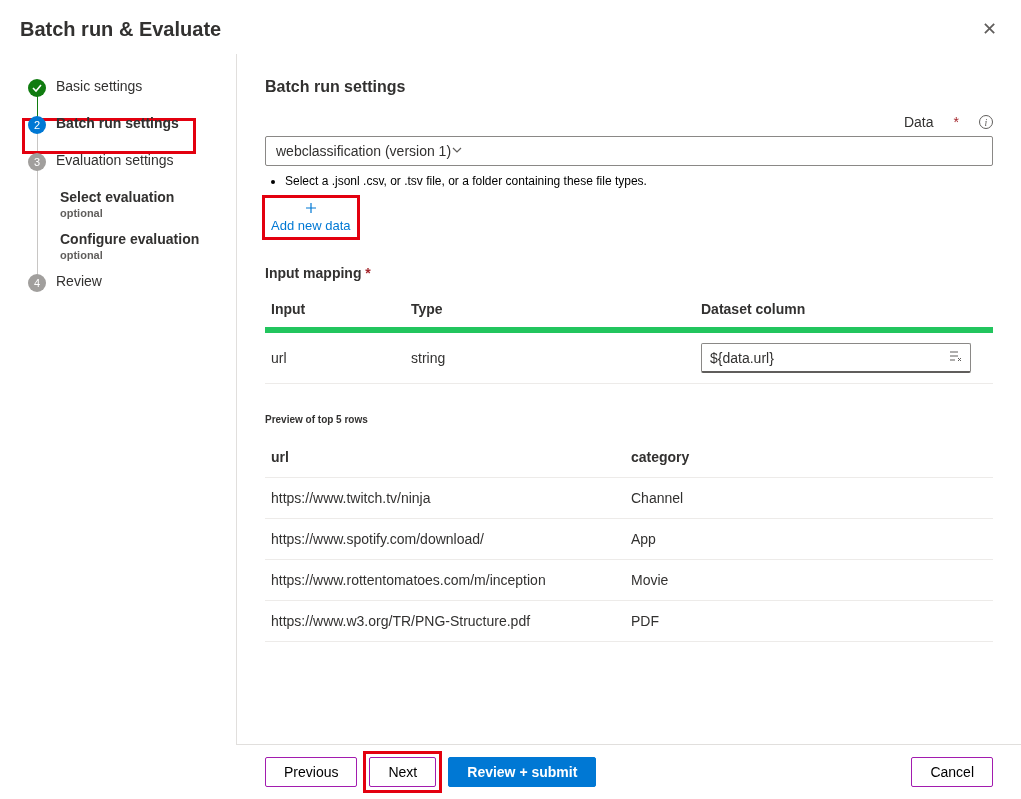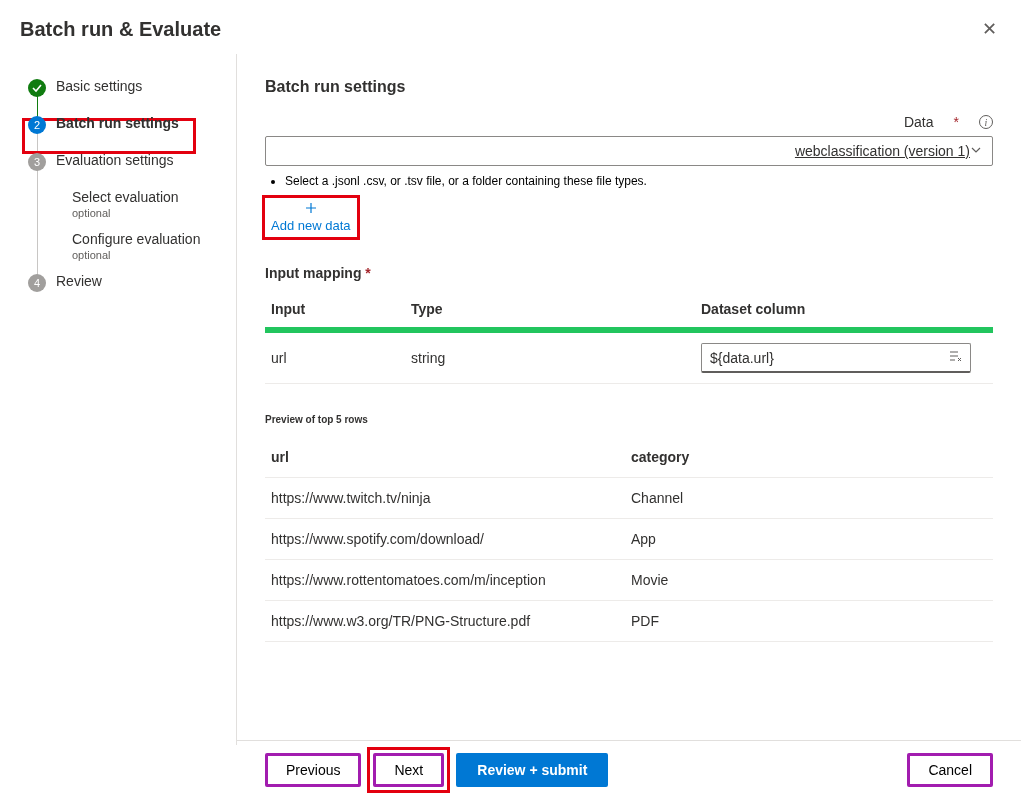--- a/index.html
+++ b/index.html
@@ -127,7 +127,7 @@
     }
     .dropdown {
       display: flex;
-      justify-content: flex-end;
+      justify-content: flex-start;
       align-items: center;
       border: 1px solid #8a8886;
       border-radius: 2px;
@@ -135,7 +135,6 @@
       font-size: 14px;
       cursor: pointer;
       width: 100%;
-      text-decoration: underline;
     }
     .chev { color: #605e5c; font-size: 12px; }
     .hint-list {

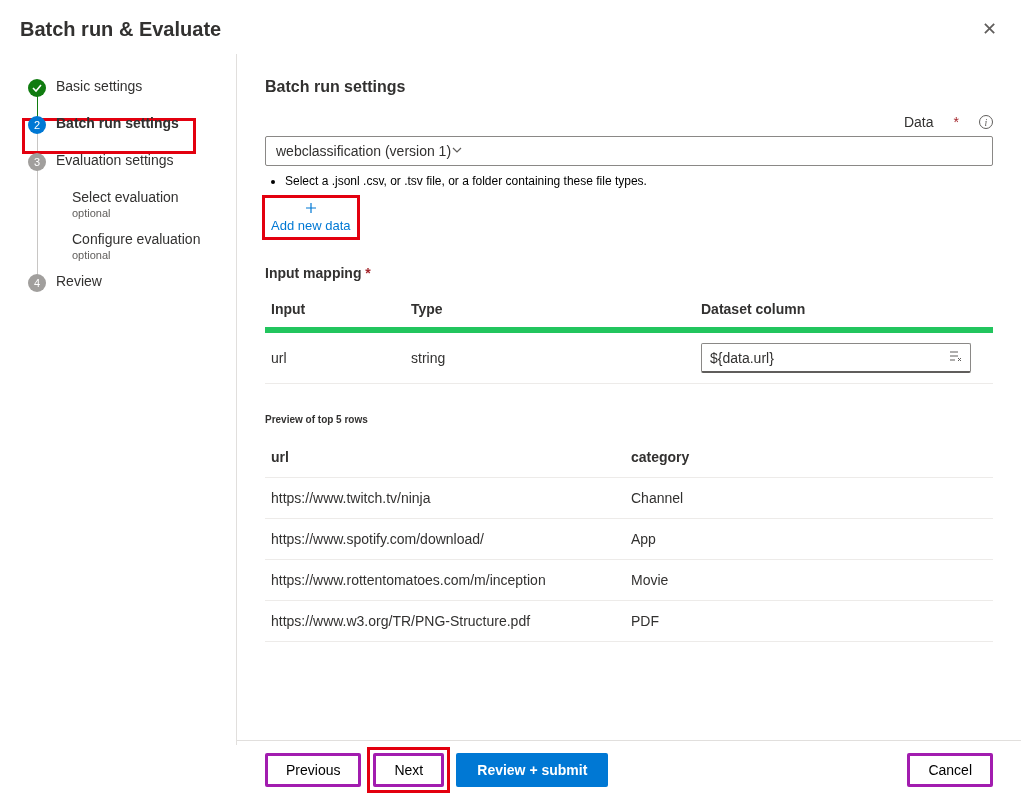--- a/index.html
+++ b/index.html
@@ -82,8 +82,9 @@
     .step-label { font-size: 14px; color: #323130; }
     .step.active .step-label { font-weight: 600; }
     .step-sub {
-      margin-left: 44px;
+      margin-left: 32px;
       margin-bottom: 12px;
+      font-weight: bold;
     }
     .step-sub .sub-label { font-size: 14px; color: #323130; }
     .step-sub .optional { font-size: 11px; color: #605e5c; margin-top: 2px; }

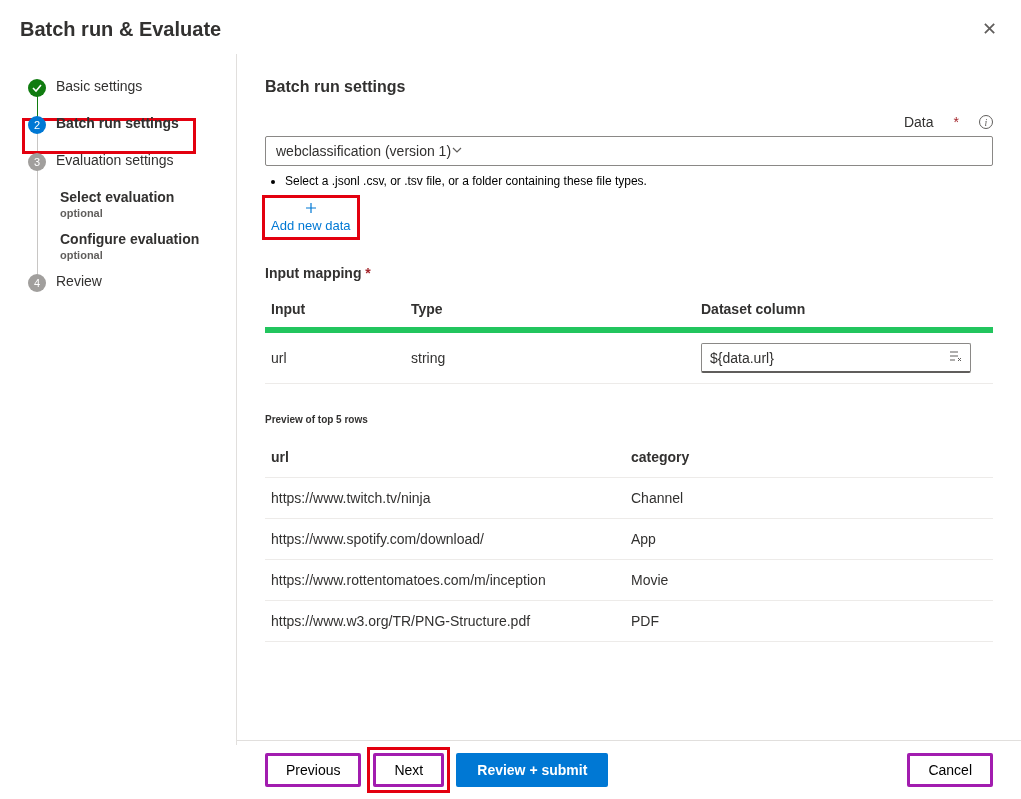--- a/index.html
+++ b/index.html
@@ -224,7 +224,7 @@
     .btn {
       padding: 6px 18px;
       font-size: 14px;
-      border: 3px solid #a21caf;
+      border: 1px solid #a21caf;
       background: #fff;
       border-radius: 2px;
       cursor: pointer;

